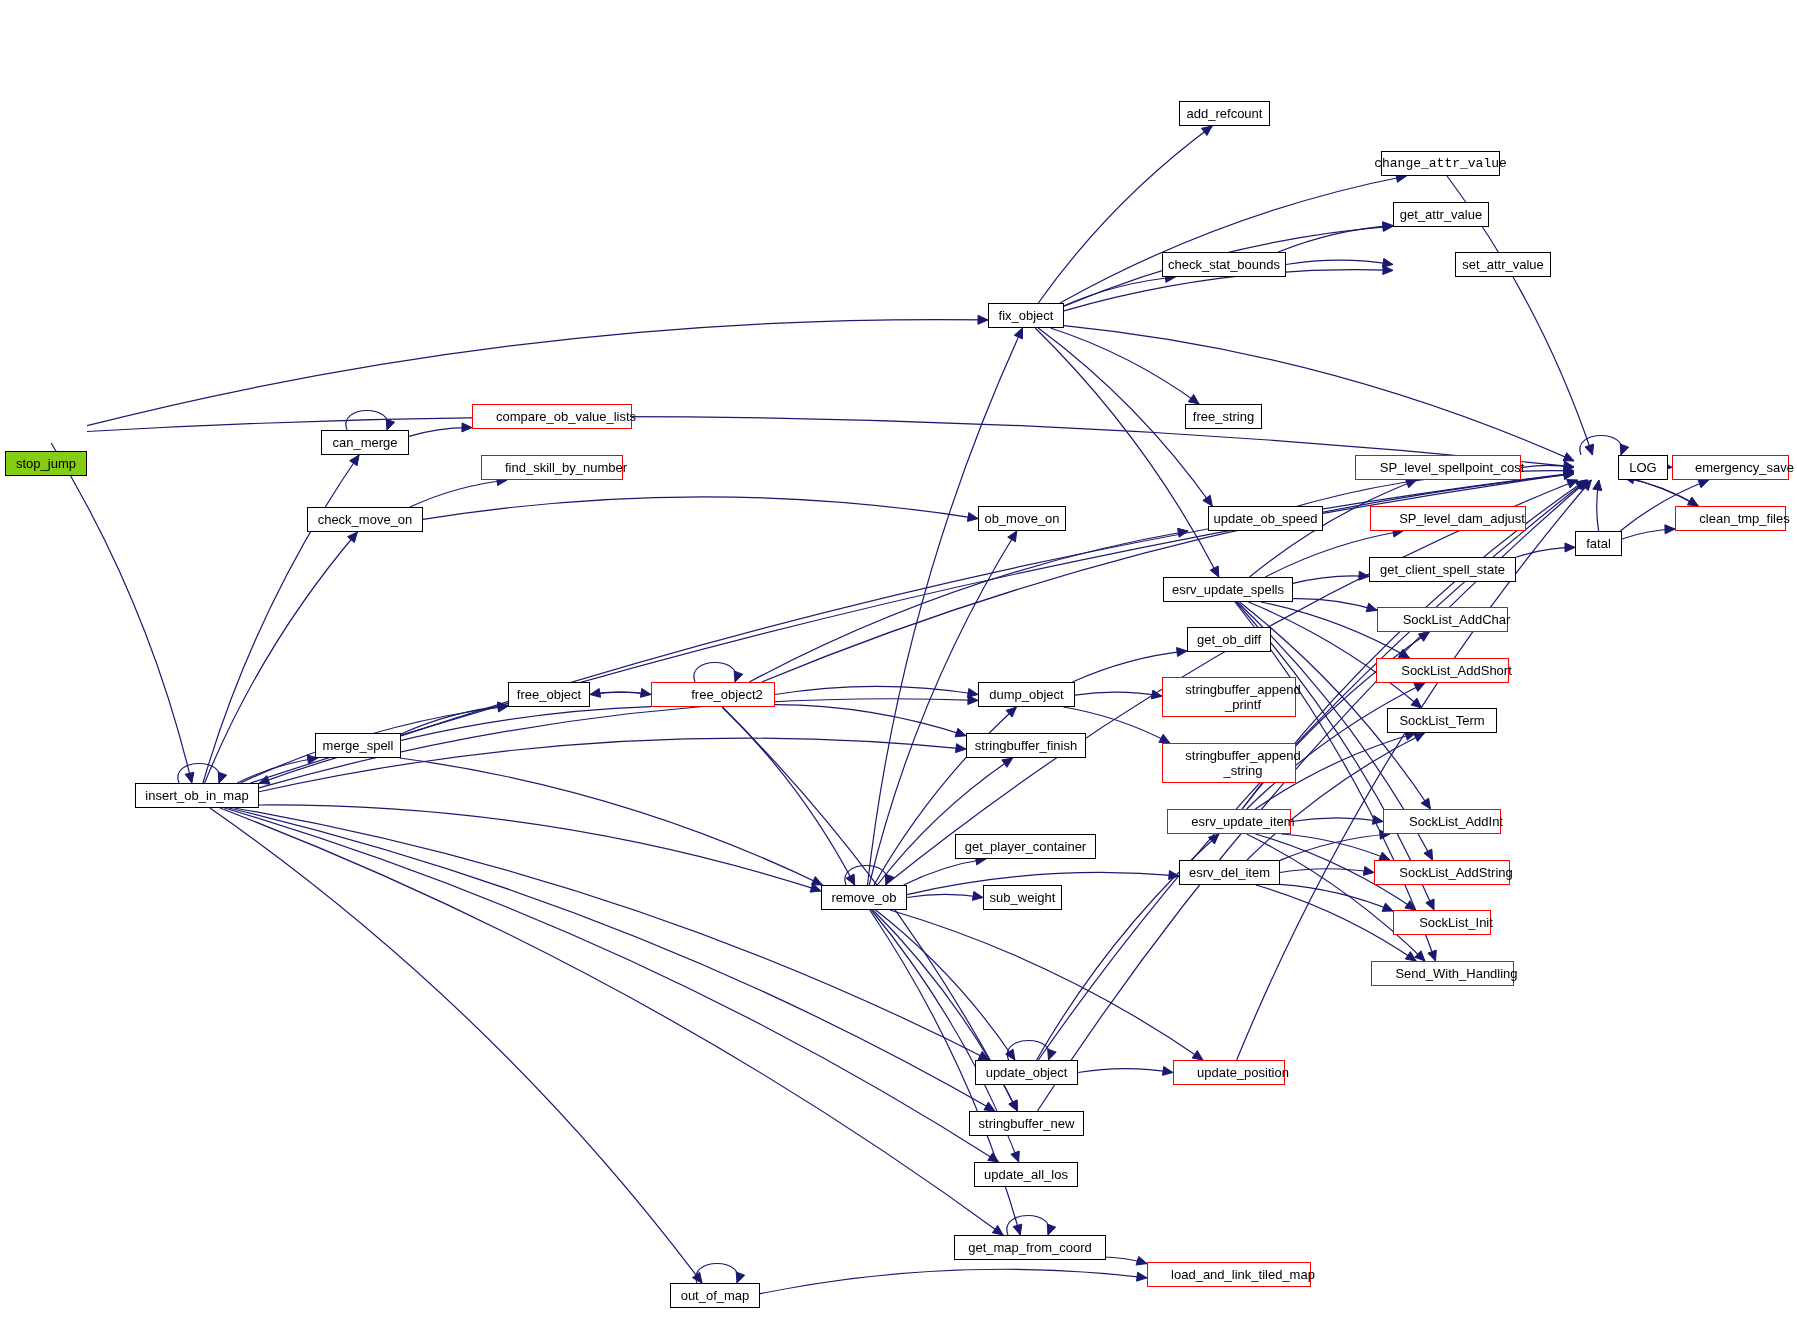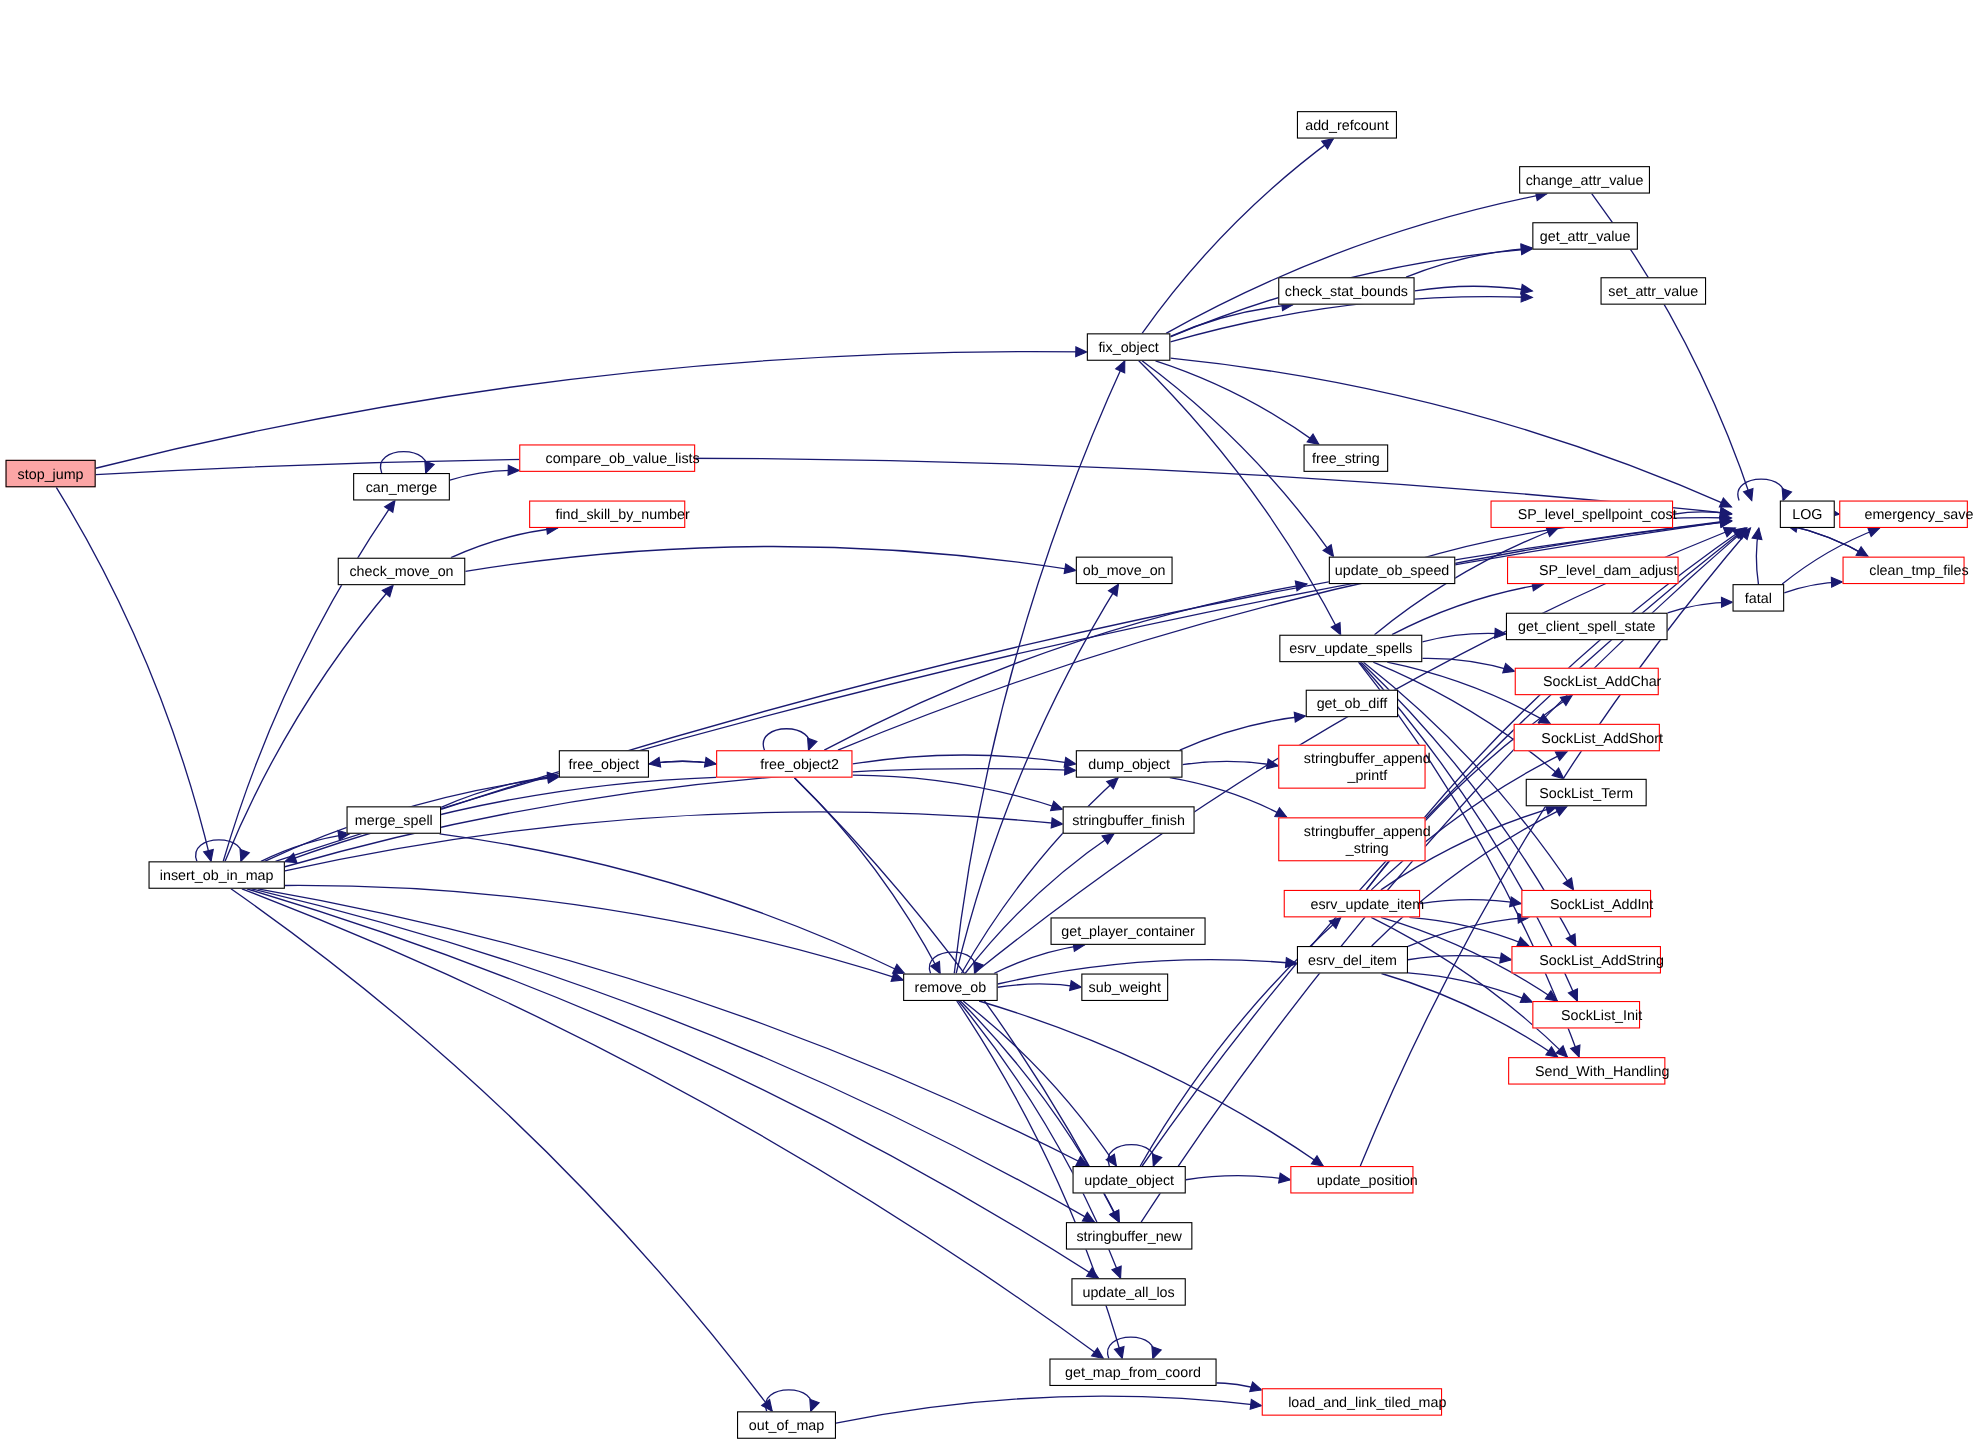--- a/index.html
+++ b/index.html
@@ -270,7 +270,7 @@
     <div class="node" style="left: 1179px; top: 860px; width: 101px; height: 25px;">esrv_del_item</div>
     <div class="node red" style="left: 1173px; top: 1060px; width: 112px; height: 25px;">update_position</div>
     <div class="node red" style="left: 1147px; top: 1262px; width: 164px; height: 25px;">load_and_link_tiled_map</div>
-    <div class="node" style="left: 1381px; top: 151px; width: 119px; height: 25px;">change_attr_value</div>
+    <div class="node" style="left: 1381px; top: 151px; width: 119px; height: 25px; font-family: Liberation Mono, monospace;">change_attr_value</div>
     <div class="node" style="left: 1393px; top: 202px; width: 96px; height: 25px;">get_attr_value</div>
     <div class="node" style="left: 1428px; top: 252px; width: 96px; height: 25px; margin-left: 27px;">set_attr_value</div>
     <div class="node red" style="left: 1355px; top: 455px; width: 166px; height: 25px;">SP_level_spellpoint_cost</div>

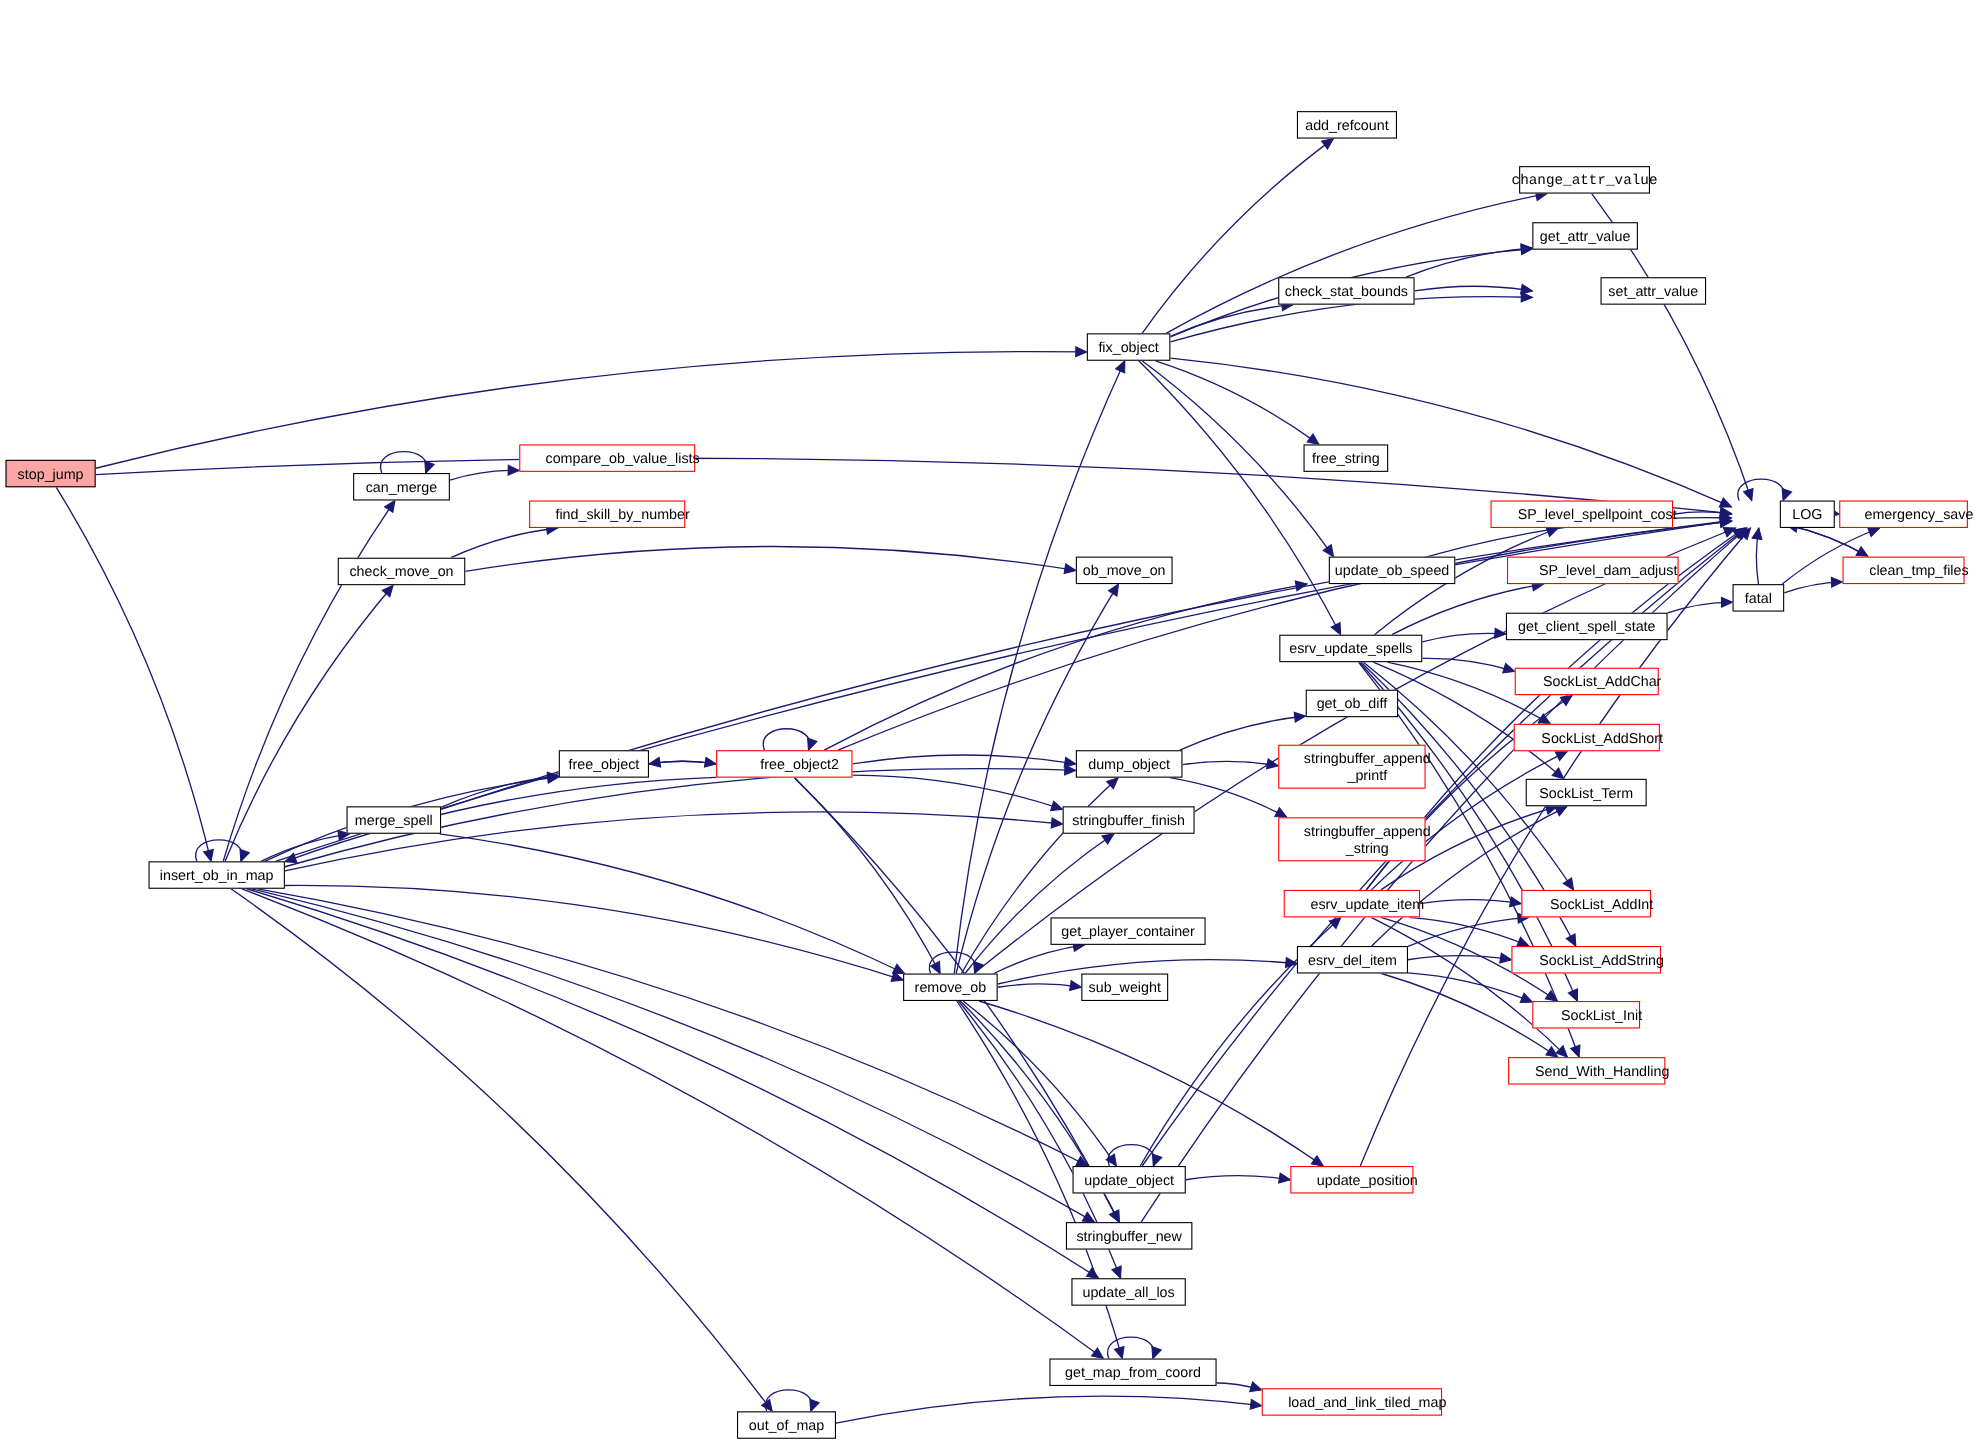--- a/index.html
+++ b/index.html
@@ -11,7 +11,7 @@
           align-items:center; justify-content:center; text-align:center;
           line-height:15px; white-space:pre-line; cursor:pointer; }
   .node.red { border-color:#ff0000;padding-left:28px; }
-  .node.root { background:#fca5a5; }
+  .node.root { background:#84cc16;margin-top:33px; }
   .edge { fill:none; stroke:#191970; stroke-width:1.2; }
   .arrow { fill:#191970; stroke:#191970; }
 </style>

